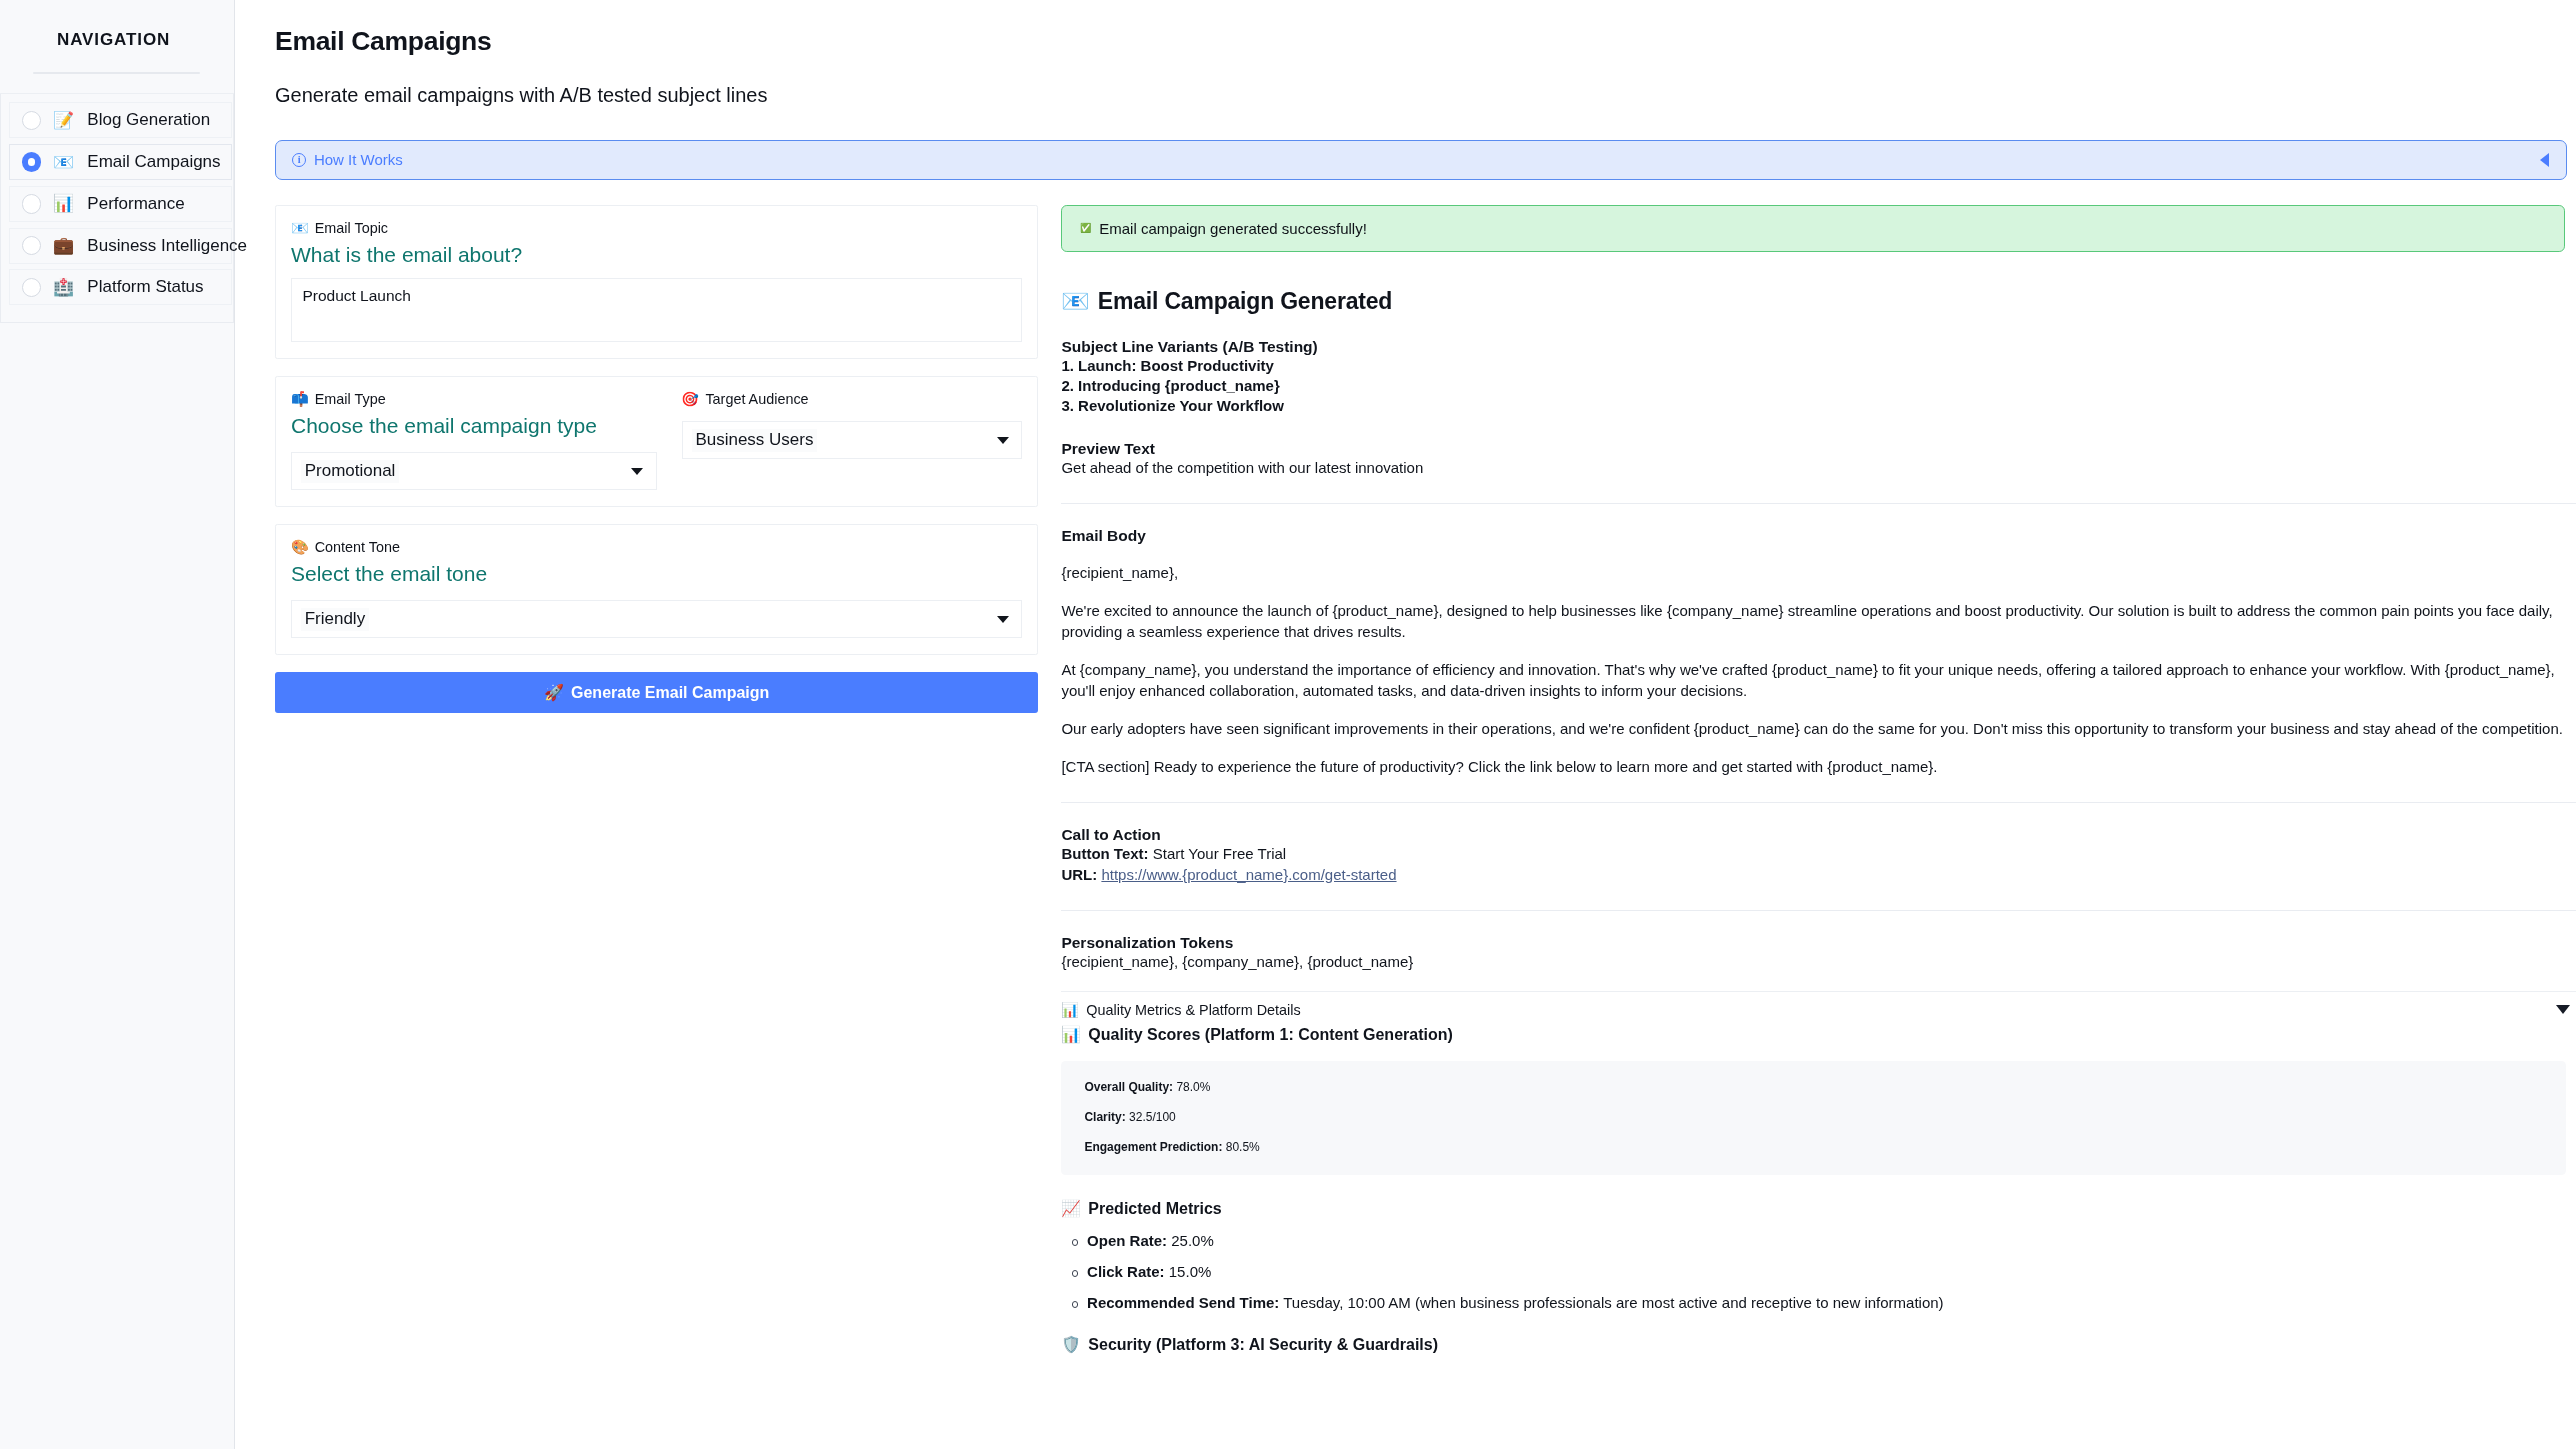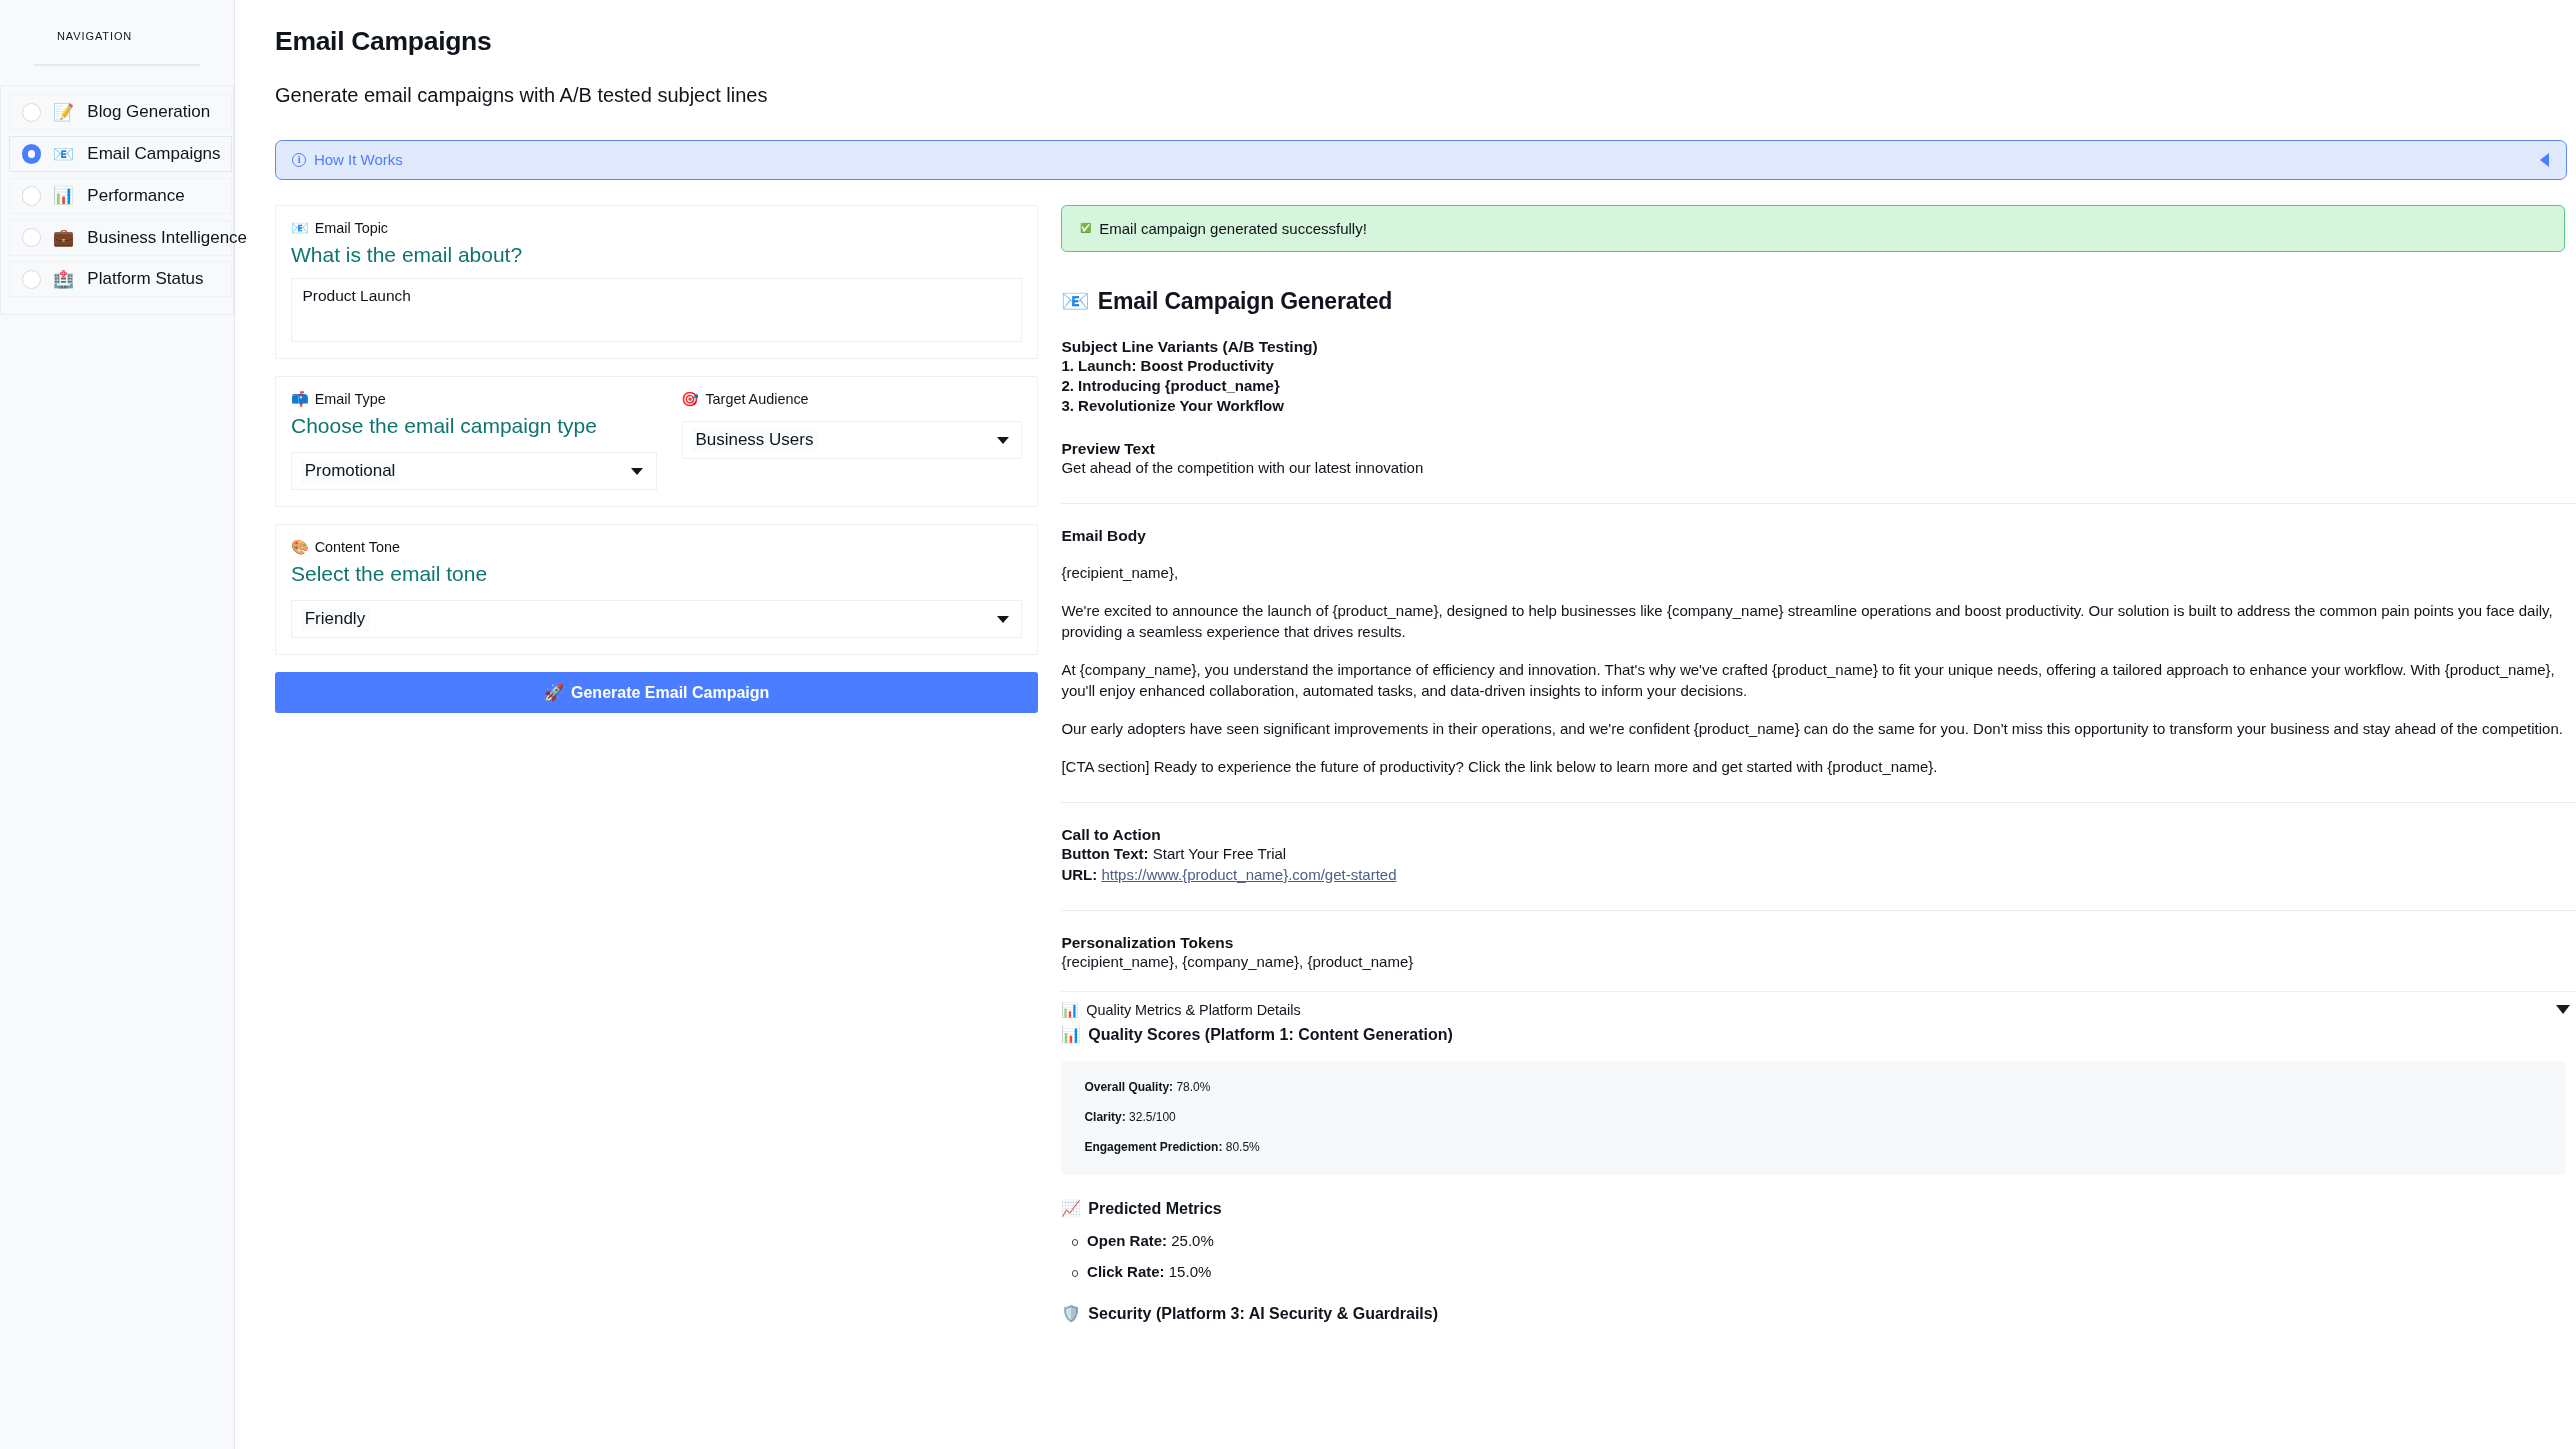--- a/index.html
+++ b/index.html
@@ -25,8 +25,8 @@
   }
   .sidebar-inner { padding: 22px 28px 0 28px; }
   .nav-title {
-    font-size: 11px;
-    font-weight: normal;
+    font-size: 17px;
+    font-weight: bold;
     letter-spacing: 0.9px;
     color: #10141c;
     padding-left: 29px;

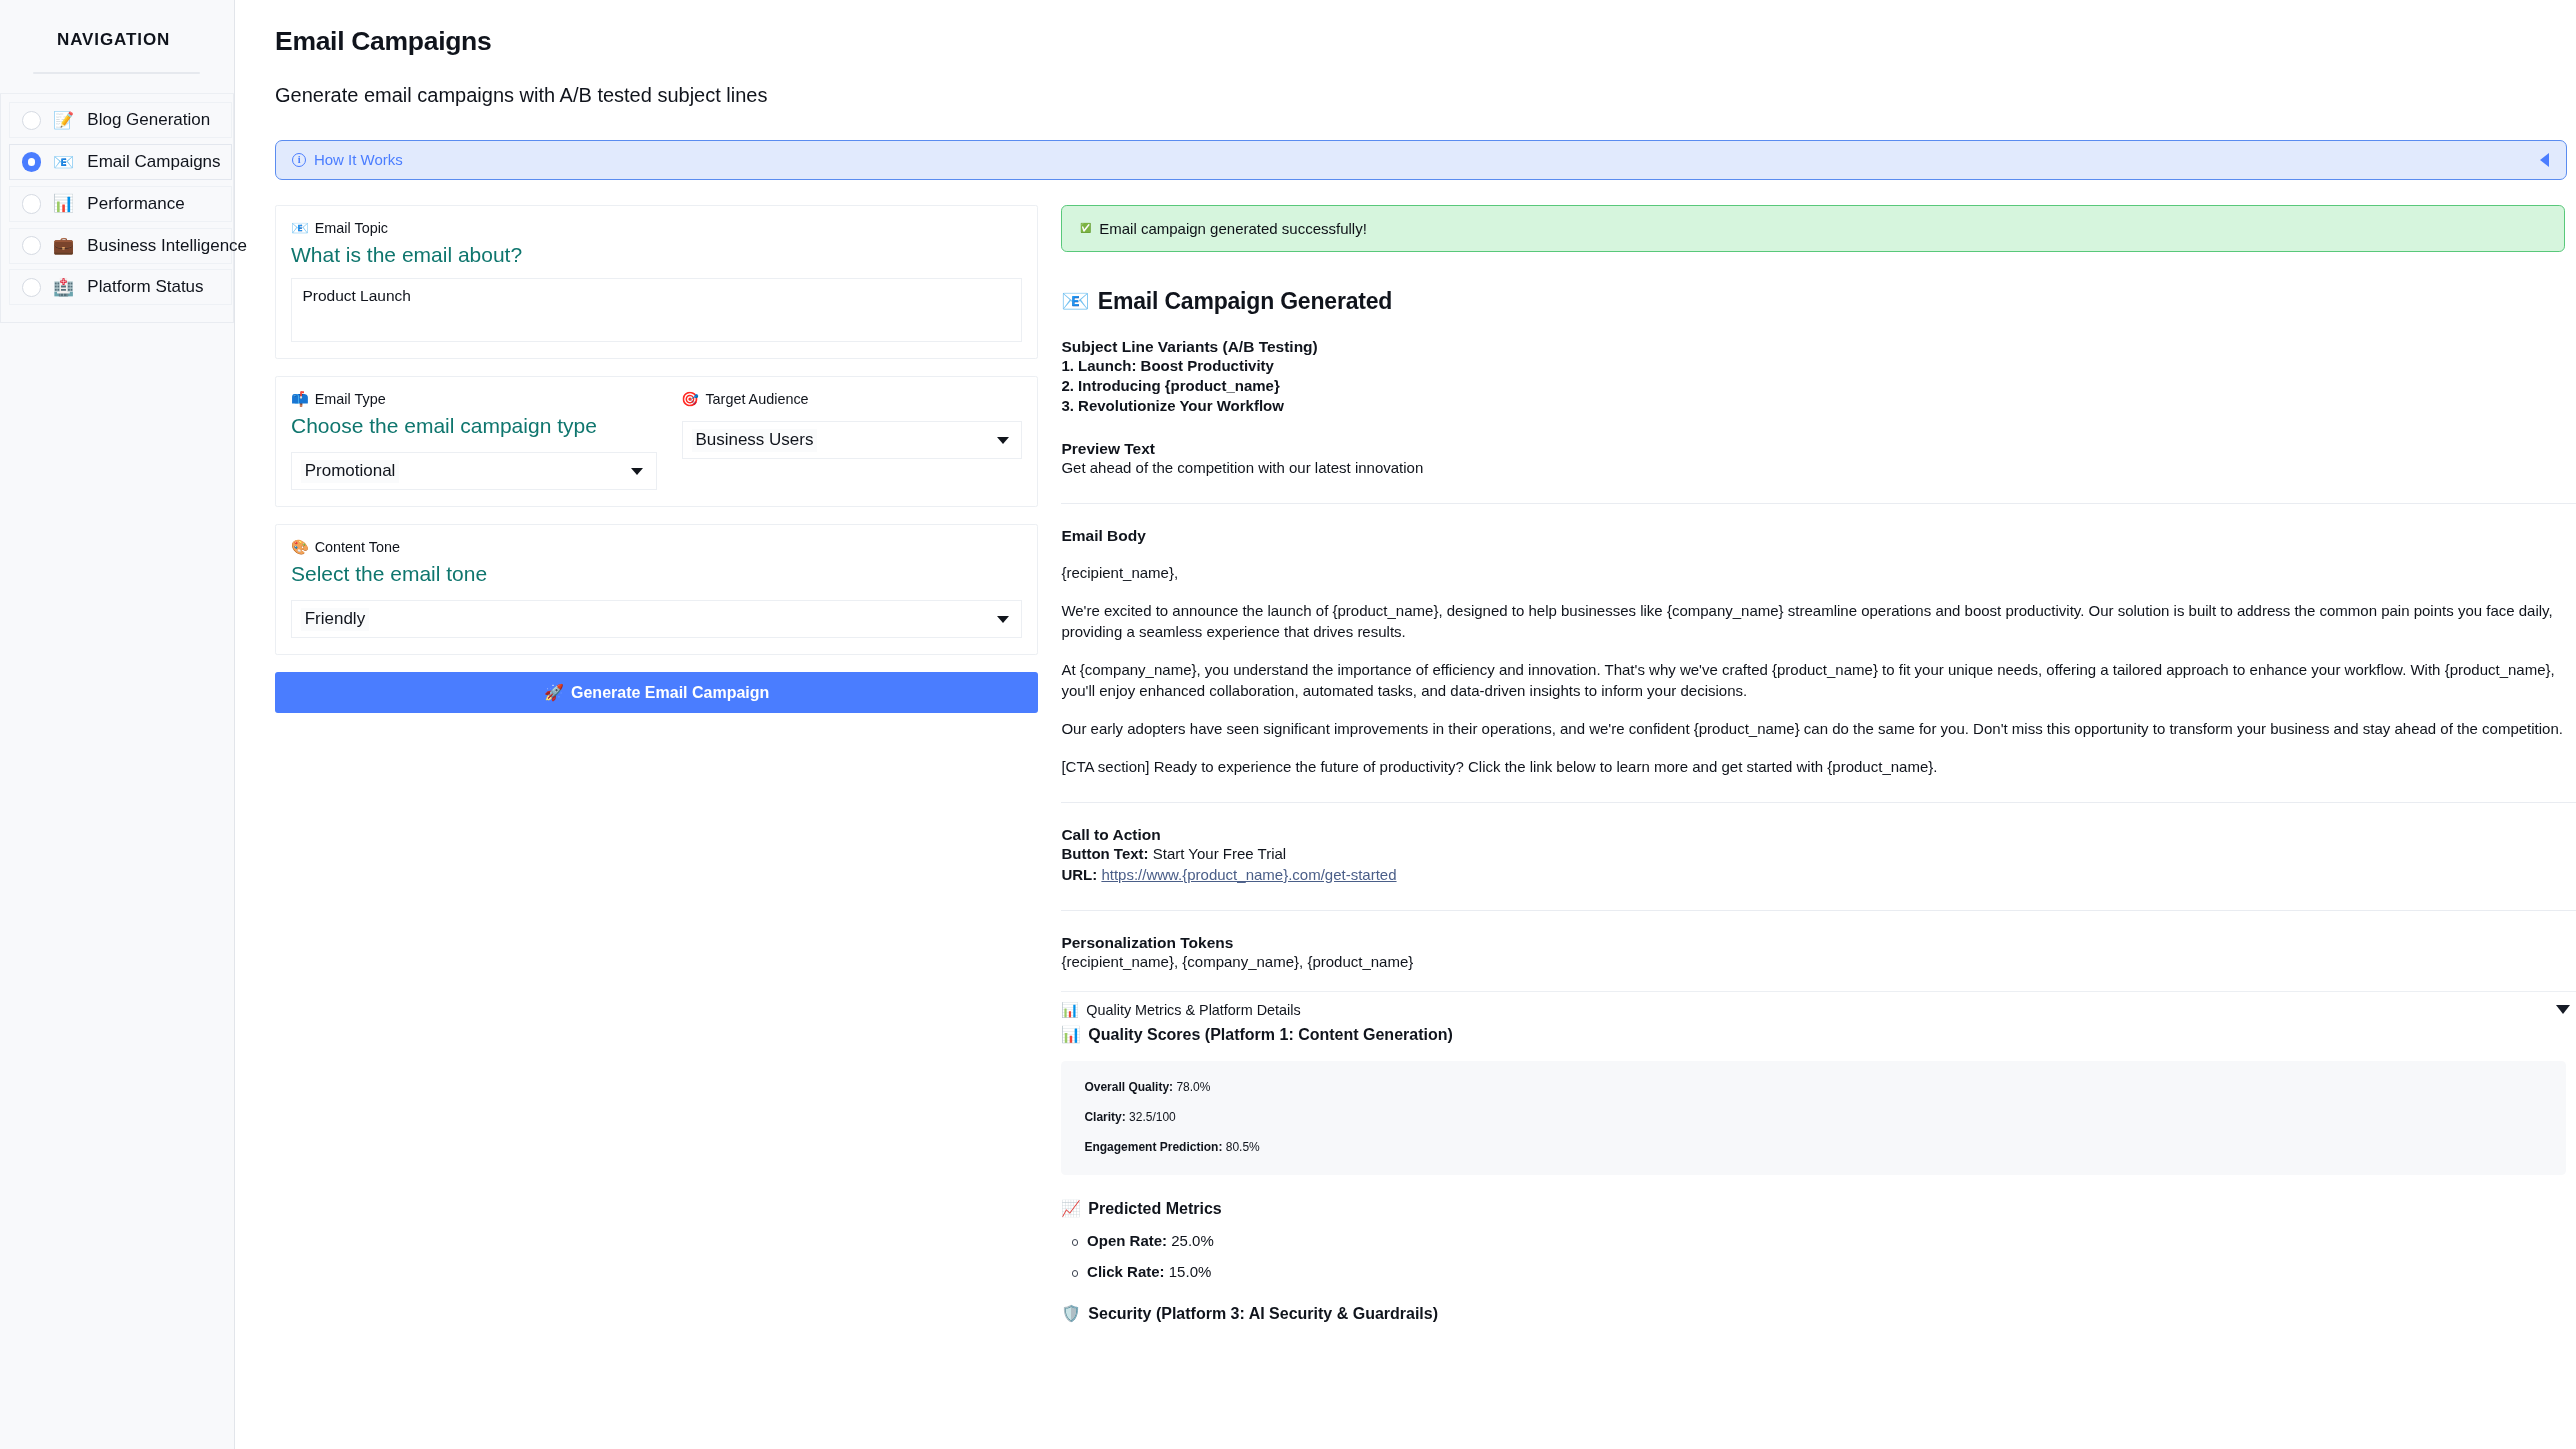--- a/index.html
+++ b/index.html
@@ -556,6 +556,10 @@
             <span class="bullet-dot"></span>
             <span><b>Click Rate:</b> <span>15.0%</span></span>
           </div>
+          <div class="bullet-line">
+            <span class="bullet-dot"></span>
+            <span><b>Recommended Send Time:</b> <span>Tuesday, 10:00 AM (when business professionals are most active and receptive to new information)</span></span>
+          </div>
 
           <div class="sect-head">
             <span class="emoji">🛡️</span>

